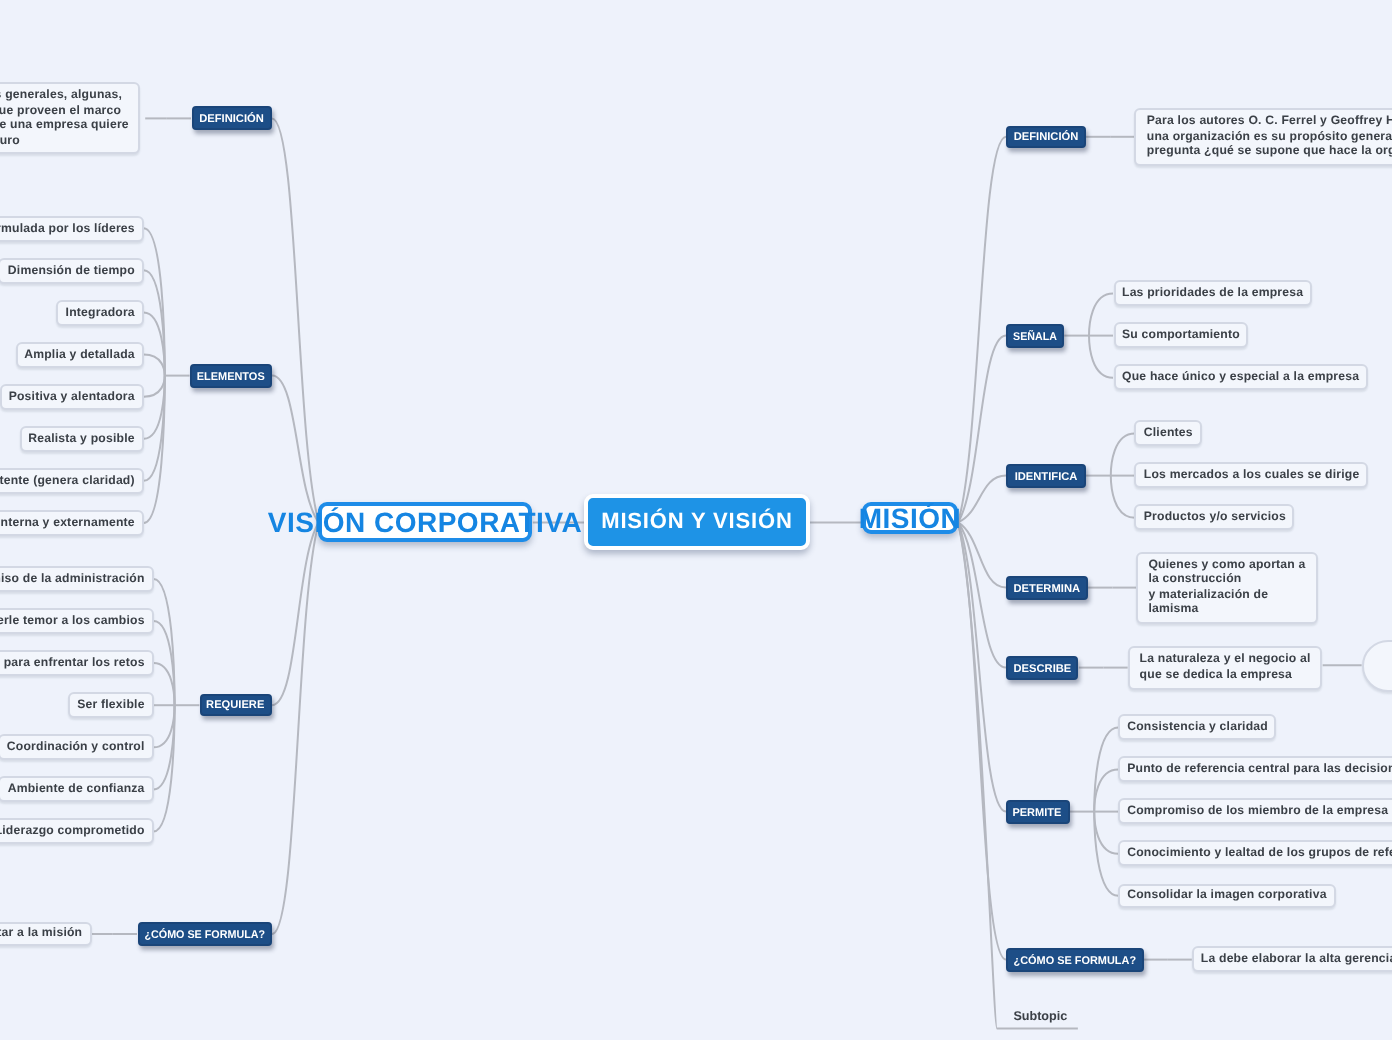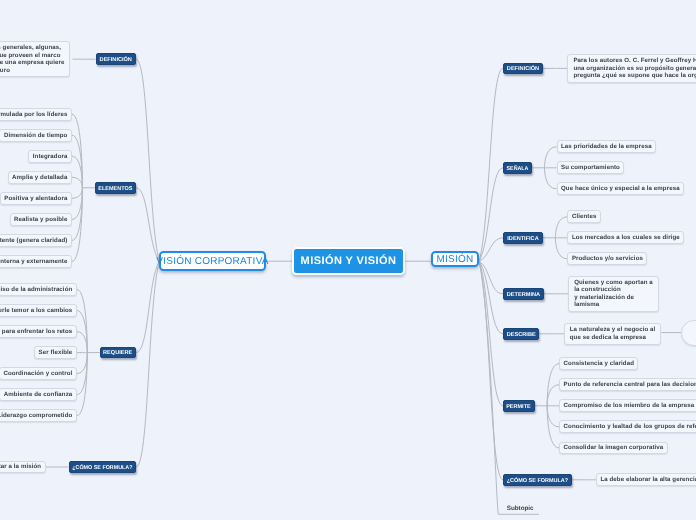--- a/index.html
+++ b/index.html
@@ -13,7 +13,7 @@
     font-weight:bold;font-size:11px;letter-spacing:.42px;justify-content:center;
     box-shadow:0 2px 3px rgba(40,60,95,.32);}
   .root{background:#ffffff;border:2px solid #1e8ce8;border-radius:4.5px;color:#1585e2;
-    font-weight:normal;font-size:10px;letter-spacing:.25px;justify-content:center;
+    font-weight:bold;font-size:14px;letter-spacing:.25px;justify-content:center;
     box-shadow:0 2px 3px rgba(40,60,95,.3);}
   .topic{background:#1d4e87;border:1px solid #1a4579;border-radius:2px;color:#fff;
     font-weight:bold;font-size:5.6px;letter-spacing:0px;justify-content:center;

